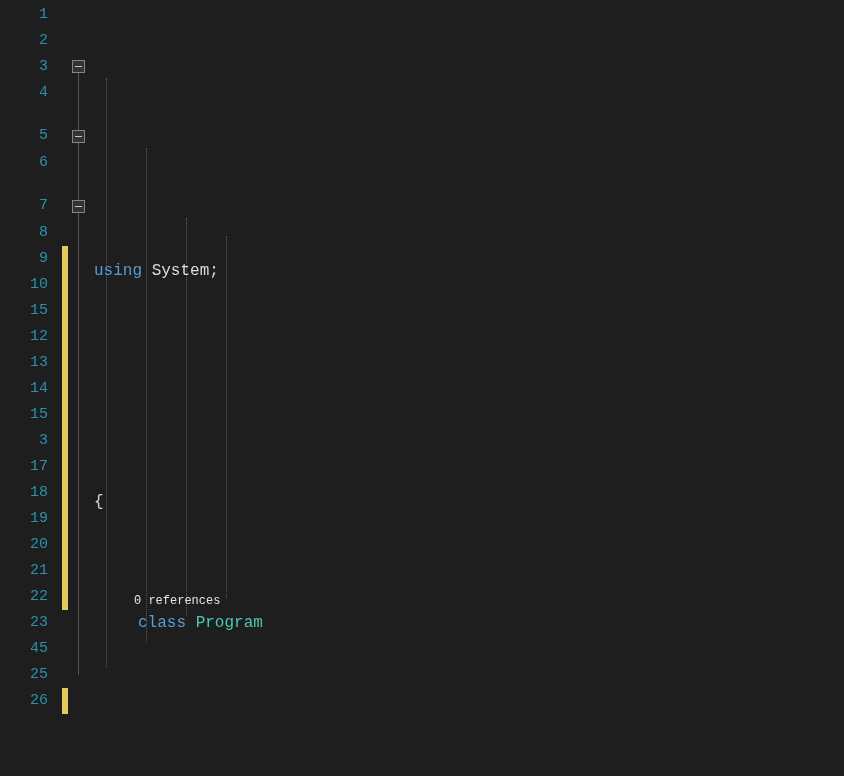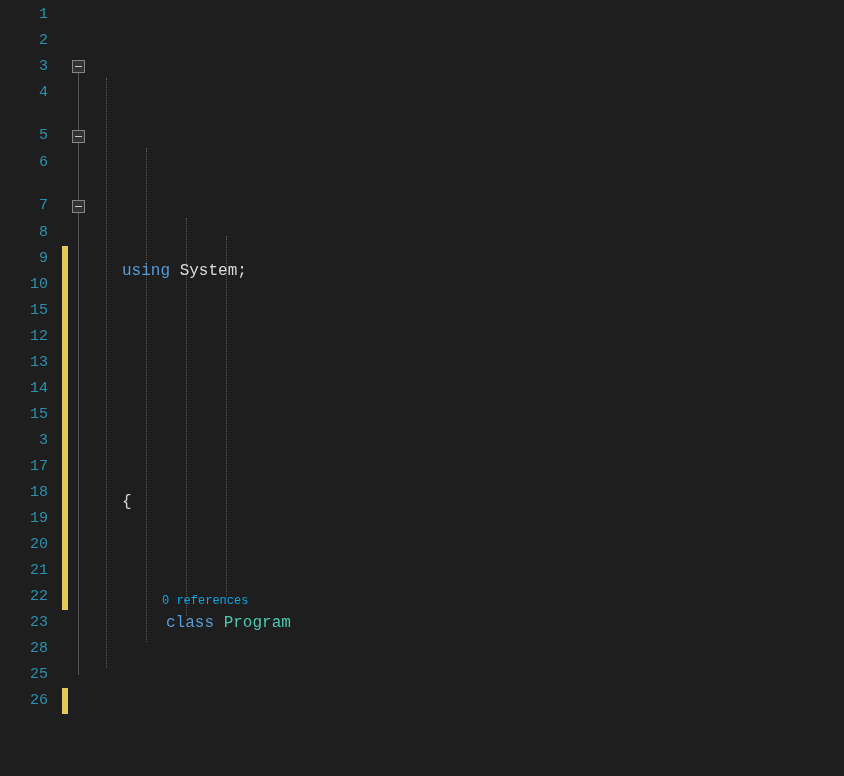--- a/index.html
+++ b/index.html
@@ -64,7 +64,7 @@
     position: relative;
     white-space: pre;
   }
-  .line { height: 26px; line-height: 26px; position: relative; margin-left: 28px; }
+  .line { height: 26px; line-height: 26px; position: relative; }
   .line.hasref { height: 44px; }
   .reflabel {
     position: absolute;

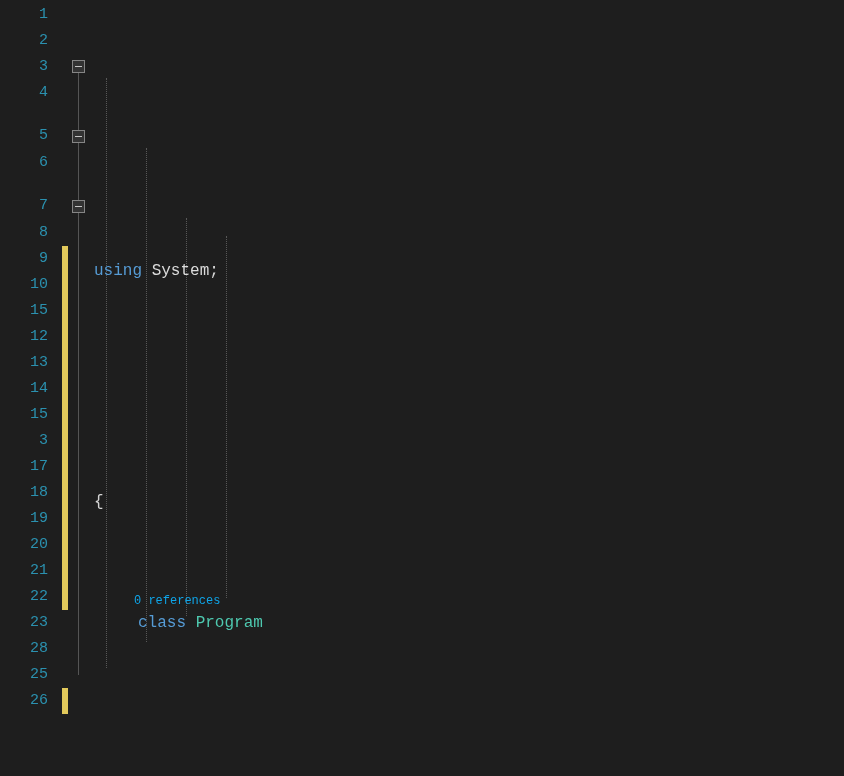--- a/index.html
+++ b/index.html
@@ -70,7 +70,7 @@
     position: absolute;
     top: 0;
     font-size: 12px;
-    color: #0ea5e9;
+    color: #e5e5e5;
     line-height: 18px;
     height: 18px;
   }

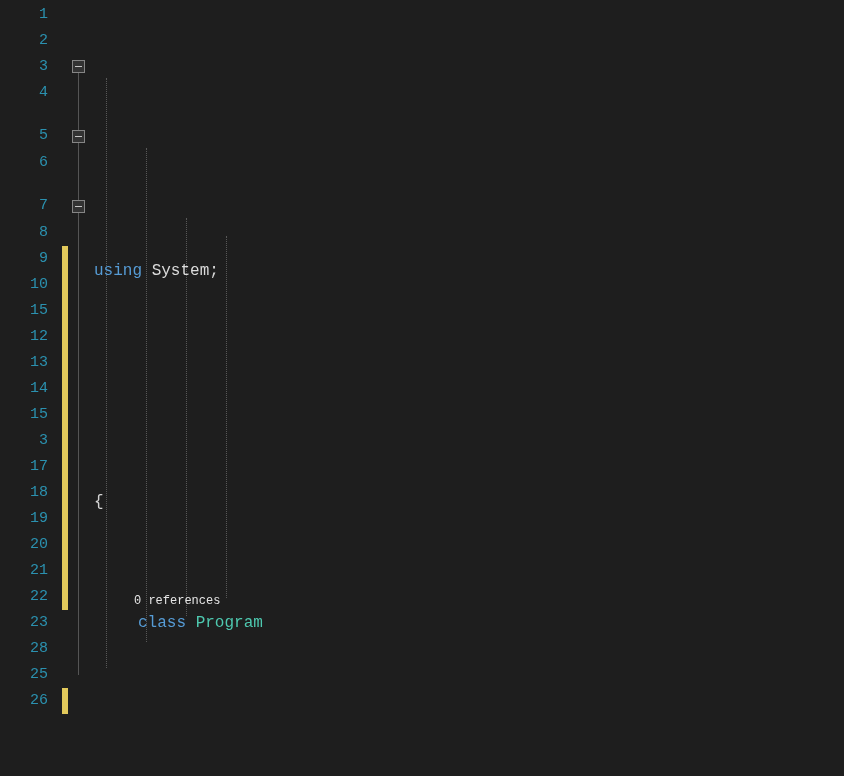--- a/index.html
+++ b/index.html
@@ -115,7 +115,7 @@
     <div class="ln">21</div>
     <div class="ln">22</div>
     <div class="ln">23</div>
-    <div class="ln">28</div>
+    <div class="ln">45</div>
     <div class="ln">25</div>
     <div class="ln">26</div>
   </div>

